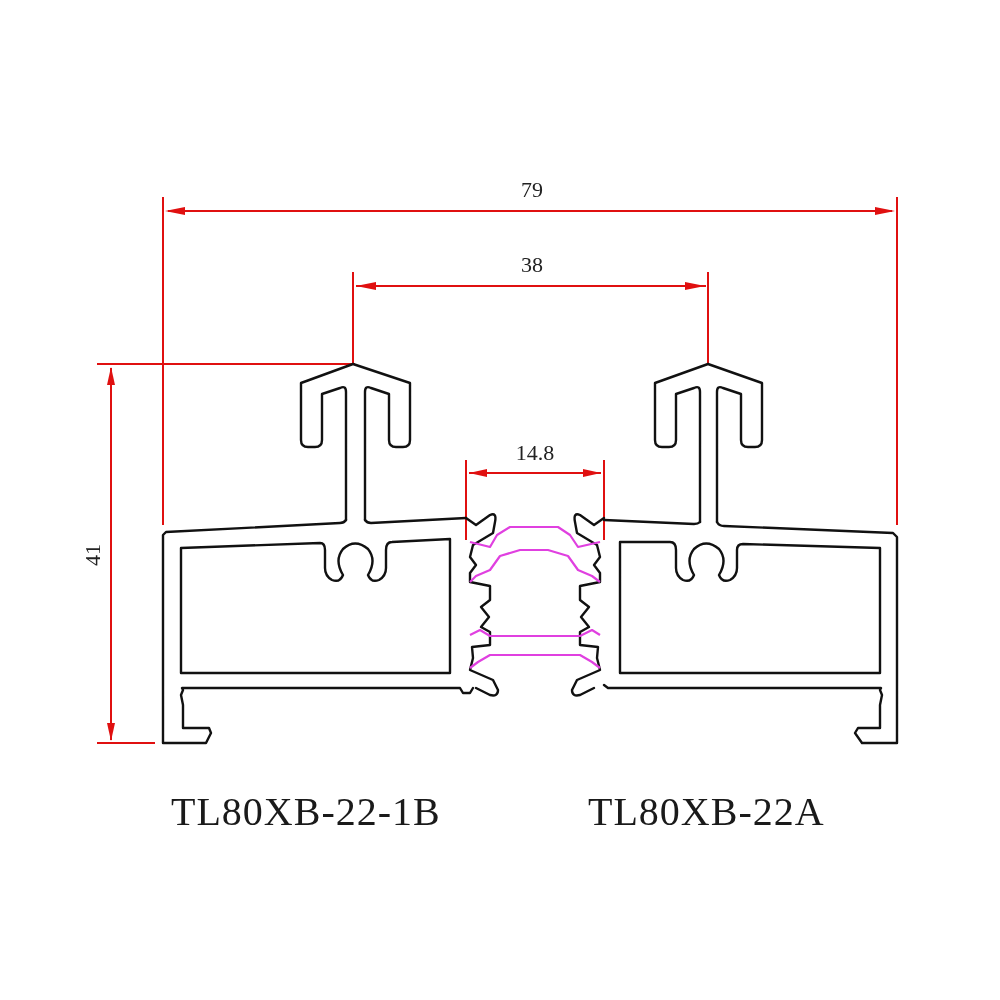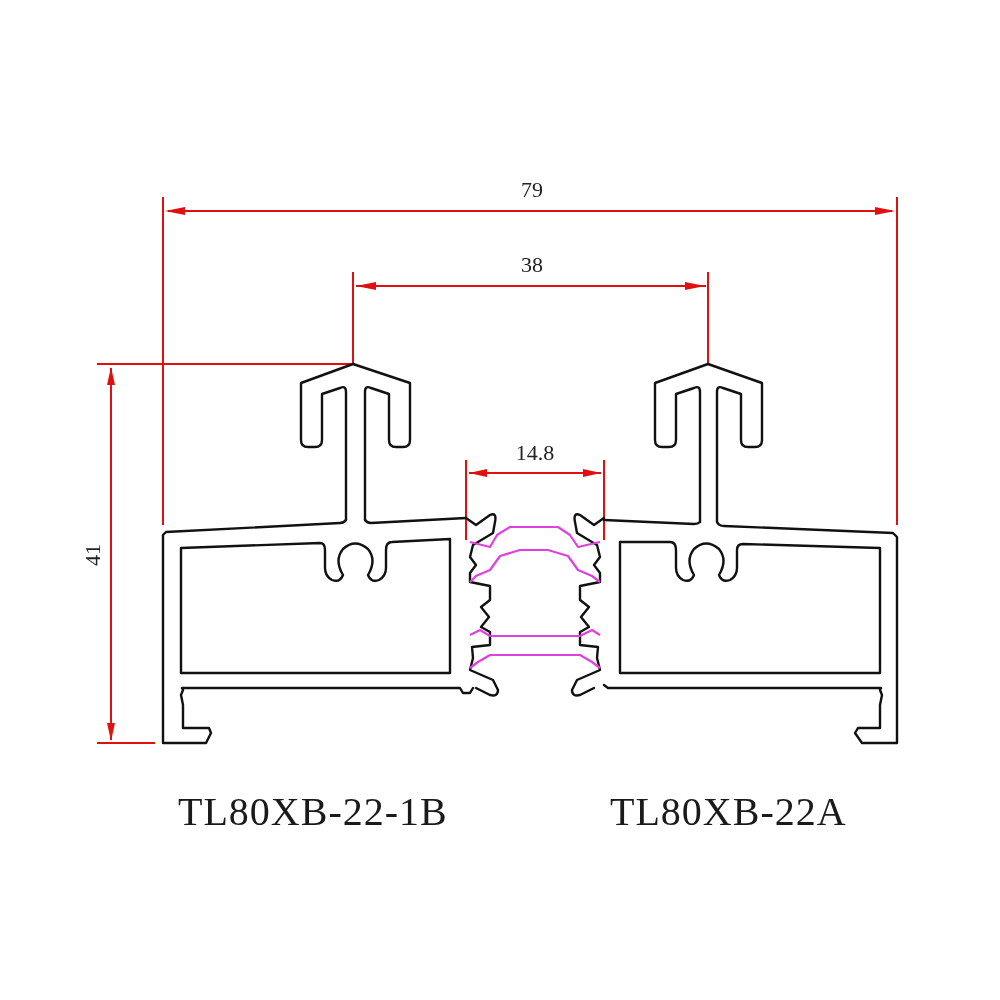--- a/index.html
+++ b/index.html
@@ -83,7 +83,7 @@
   </g>
 </svg>
 
-<div class="label" style="left:178px; top:788px;">TL80XB-22-1B</div>
+<div class="label" style="left:171px; top:788px;">TL80XB-22-1B</div>
 <div class="label" style="left:610px; top:788px;">TL80XB-22A</div>
 
 </body></html>

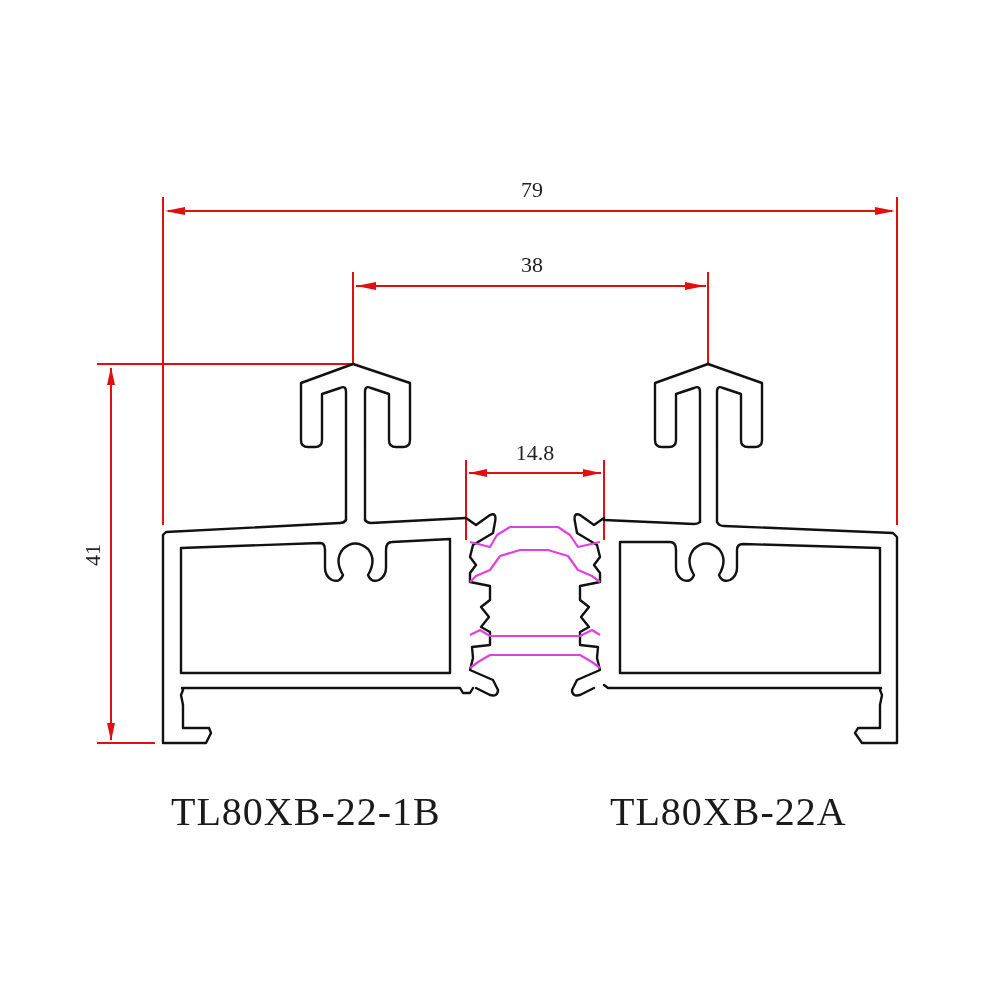--- a/index.html
+++ b/index.html
@@ -84,6 +84,6 @@
 </svg>
 
 <div class="label" style="left:171px; top:788px;">TL80XB-22-1B</div>
-<div class="label" style="left:610px; top:788px;">TL80XB-22A</div>
+<div class="label" style="left:588px; top:788px;">TL80XB-22A</div>
 
 </body></html>

